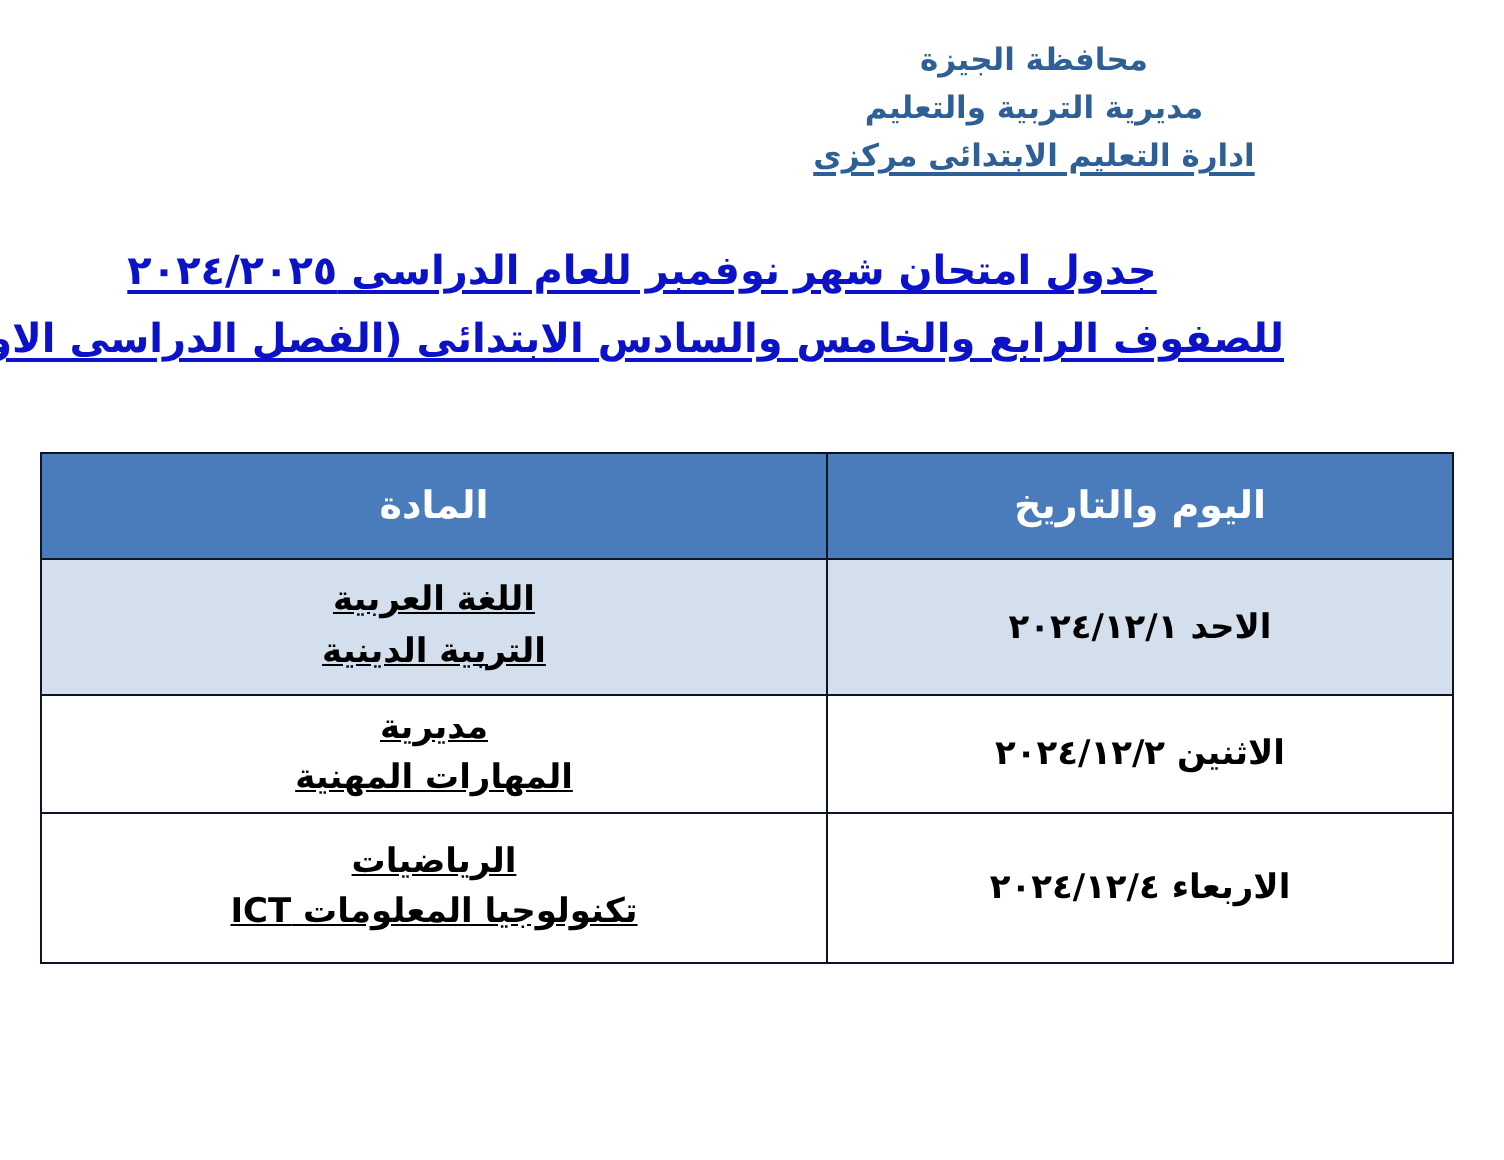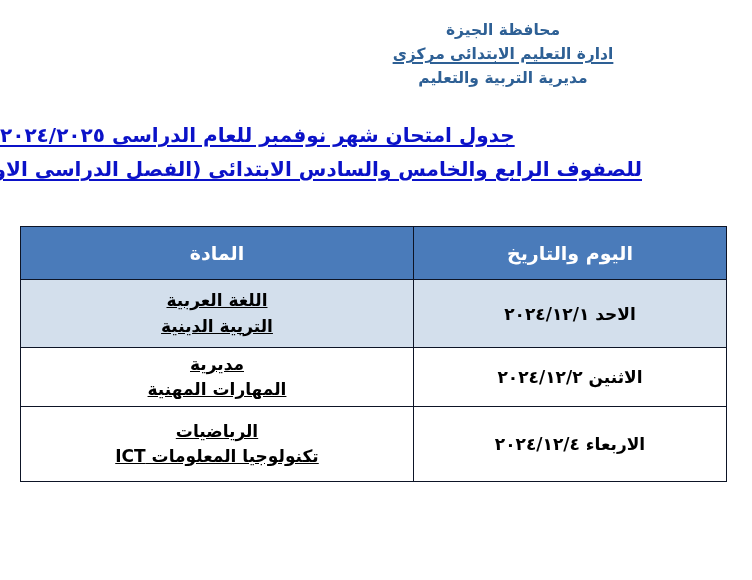--- a/index.html
+++ b/index.html
@@ -20,7 +20,7 @@
   .letterhead {
     position: absolute;
     top: 18px;
-    right: 39px;
+    right: 25px;
     width: 420px;
     text-align: center;
     direction: rtl;

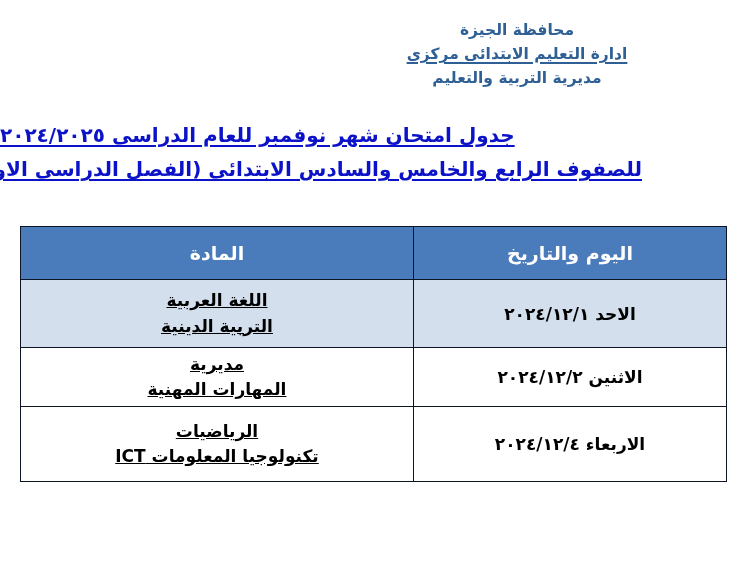--- a/index.html
+++ b/index.html
@@ -118,8 +118,8 @@
 
 <div class="letterhead">
   <div class="letterhead-line">محافظة الجيزة</div>
+  <div class="letterhead-line">مديرية التربية والتعليم</div>
   <div class="letterhead-line underlined">ادارة التعليم الابتدائى مركزى</div>
-  <div class="letterhead-line">مديرية التربية والتعليم</div>
 </div>
 
 <div class="doc-title">

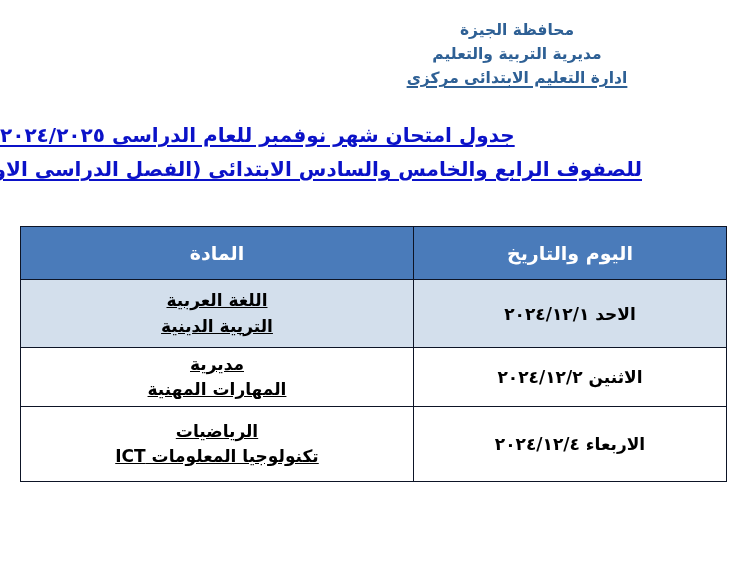--- a/index.html
+++ b/index.html
@@ -45,7 +45,7 @@
     top: 118px;
     left: 0;
     width: 642px;
-    text-align: left;
+    text-align: center;
     direction: rtl;
   }
   .title-line {

